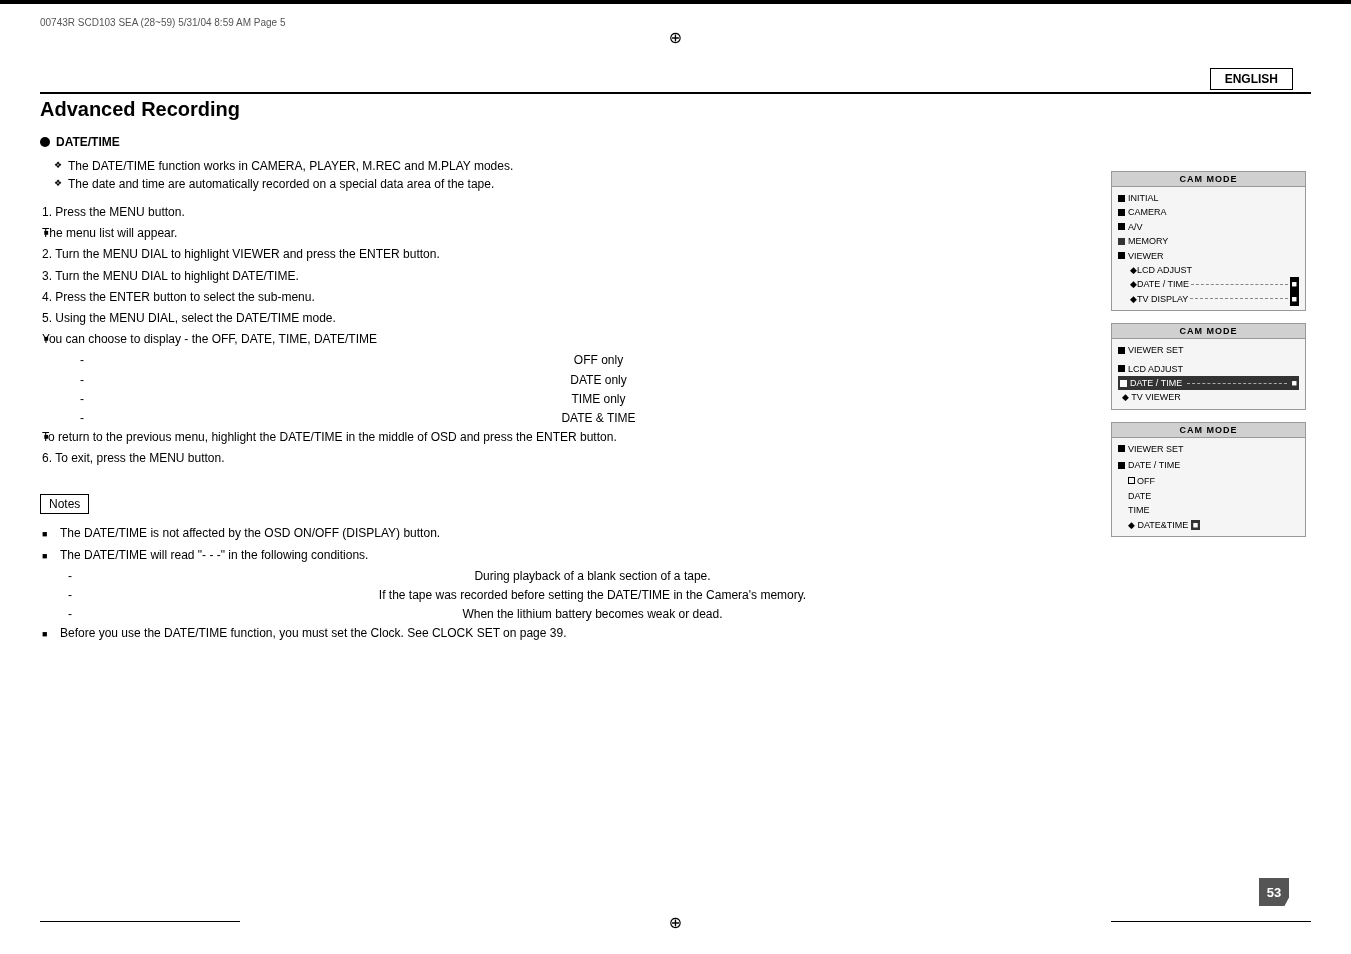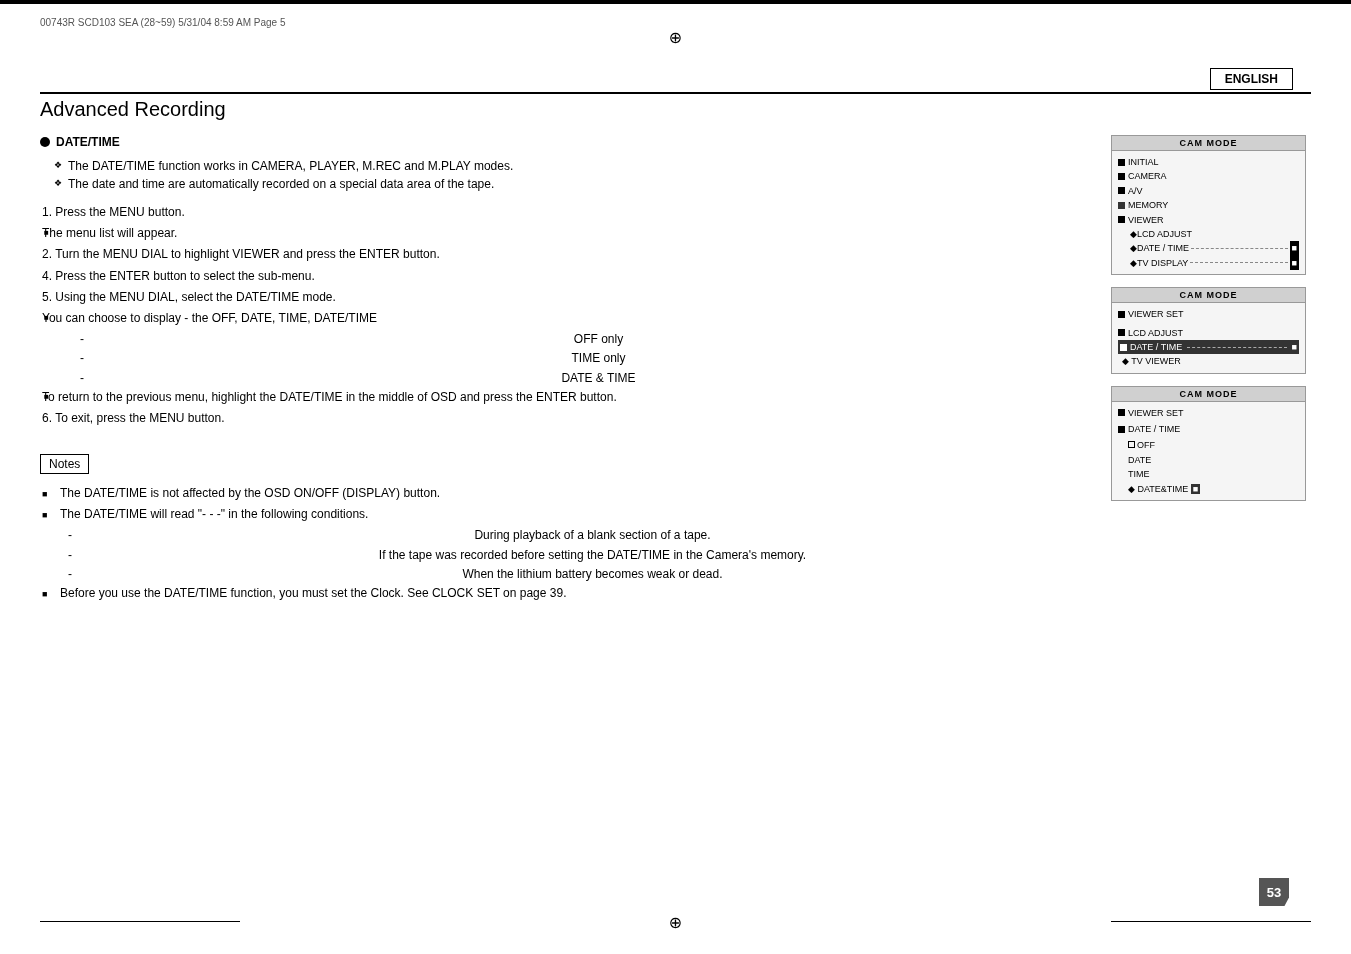--- a/index.html
+++ b/index.html
@@ -76,7 +76,7 @@
     
     .page-title {
       font-size: 20px;
-      font-weight: normal;
+      font-weight: bold;
       margin-bottom: 14px;
     }
 

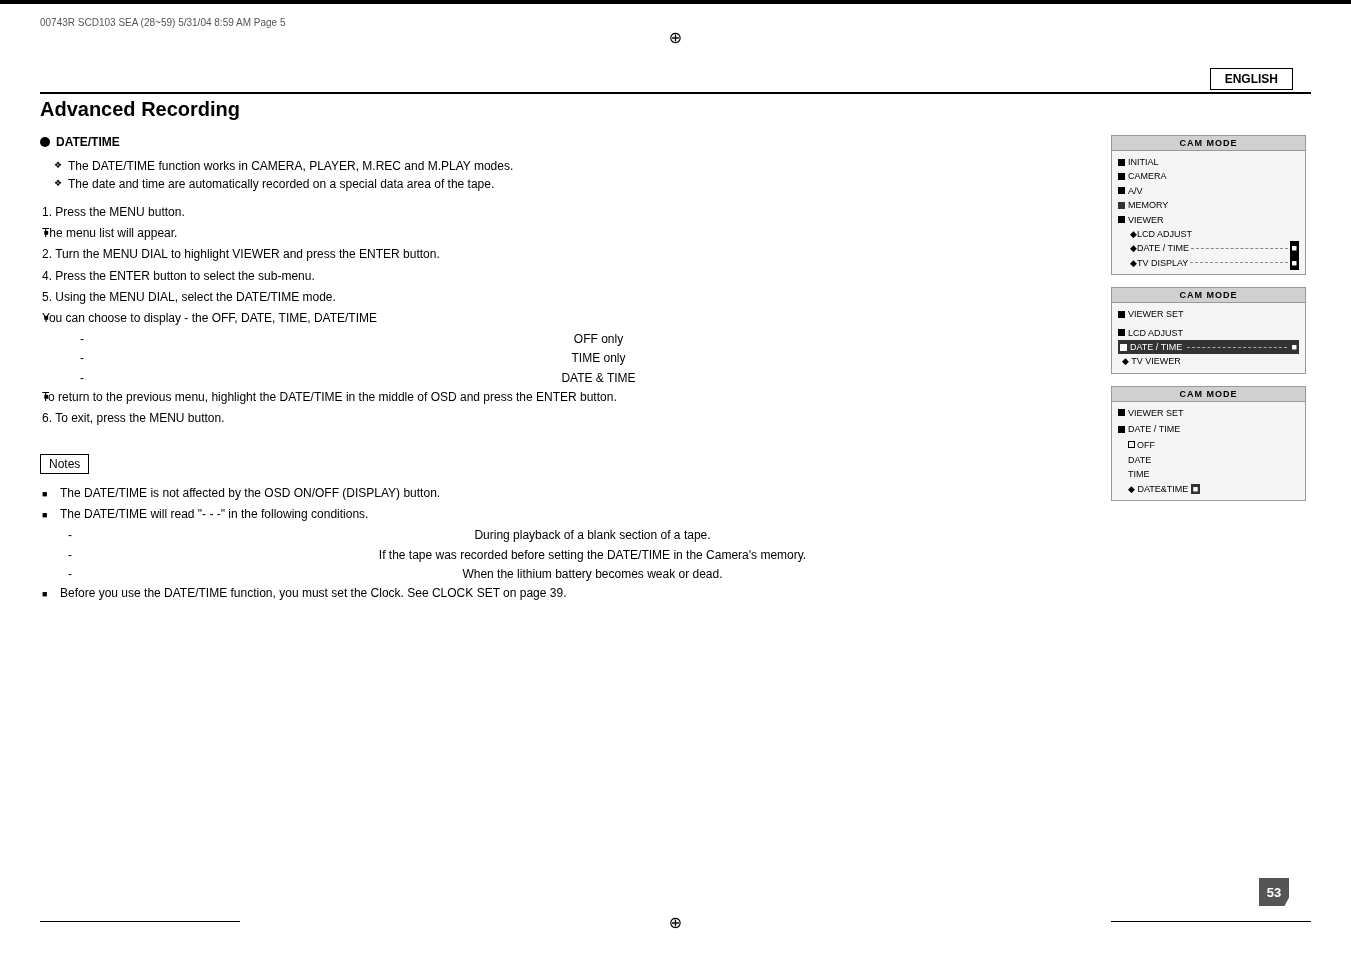--- a/index.html
+++ b/index.html
@@ -94,6 +94,7 @@
     .right-col {
       width: 200px;
       flex-shrink: 0;
+      margin-top: 36px;
     }
 
     

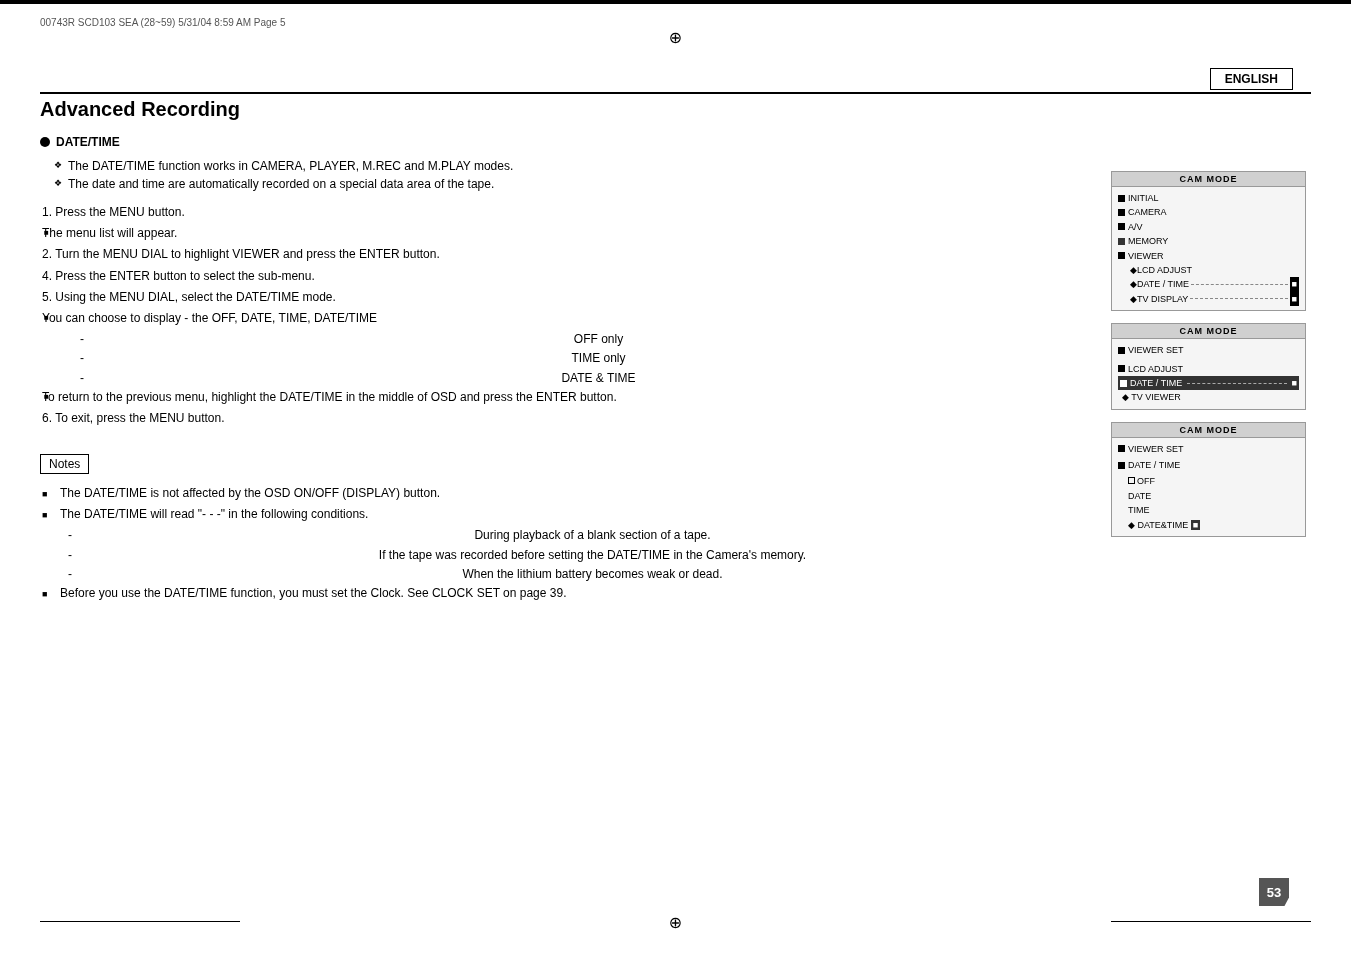--- a/index.html
+++ b/index.html
@@ -321,6 +321,9 @@
           <span>2.  </span><span>Turn the MENU DIAL to highlight VIEWER and  press the ENTER button.</span>
         </li>
 
+        <li>
+          <span>3.  </span><span>Turn the MENU DIAL to highlight DATE/TIME.</span>
+        </li>
 
         <li>
           <span>4.  </span><span>Press the ENTER button to select the sub-menu.</span>

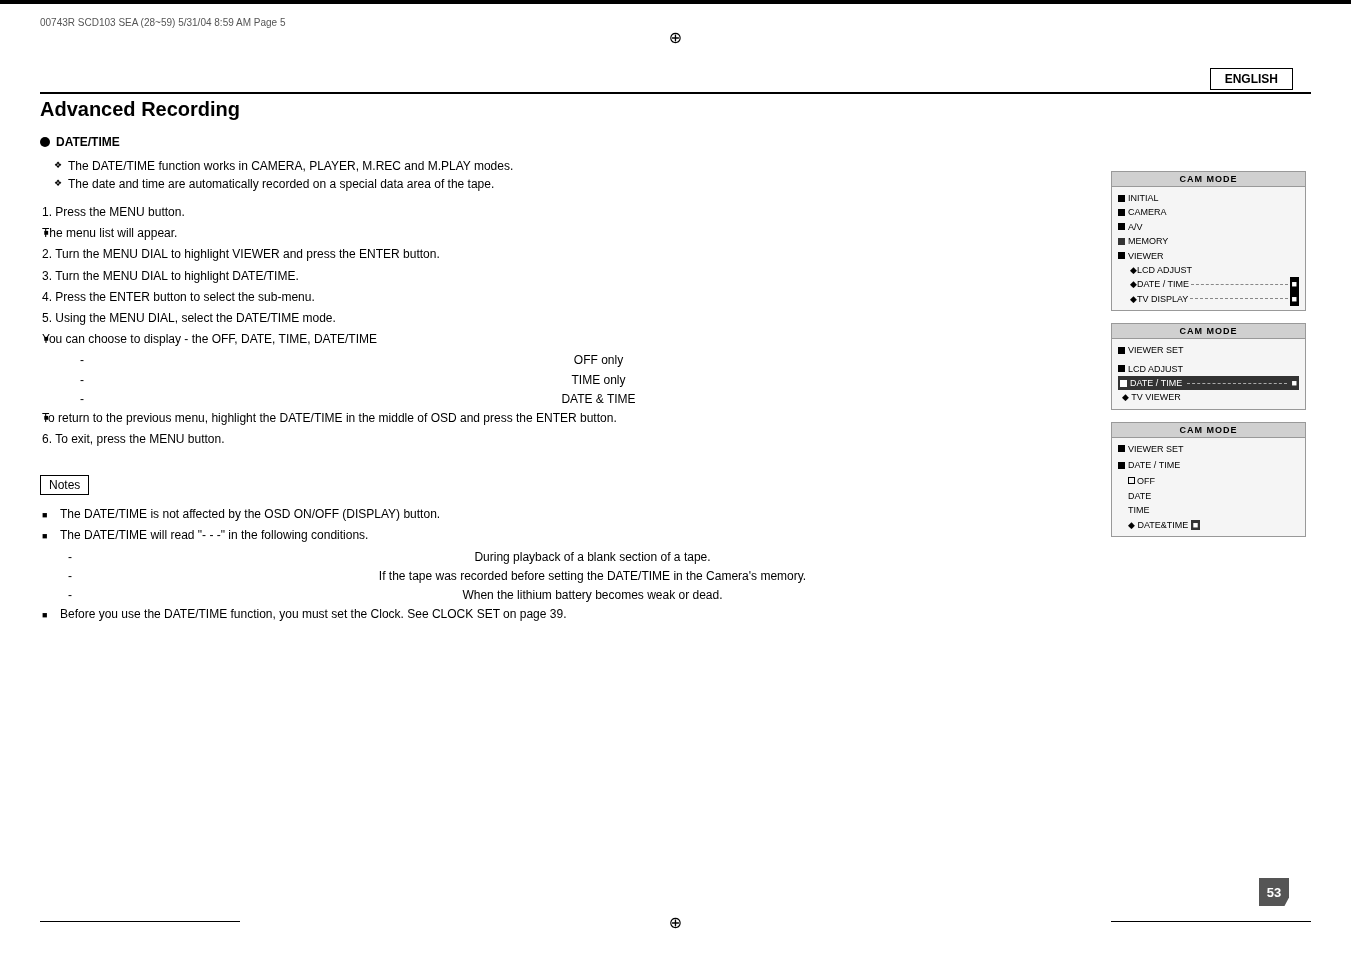--- a/index.html
+++ b/index.html
@@ -336,6 +336,7 @@
 
         <ul class="dash-list">
           <li>OFF only</li>
+          <li>DATE only</li>
           <li>TIME only</li>
           <li>DATE &amp; TIME</li>
         </ul>

